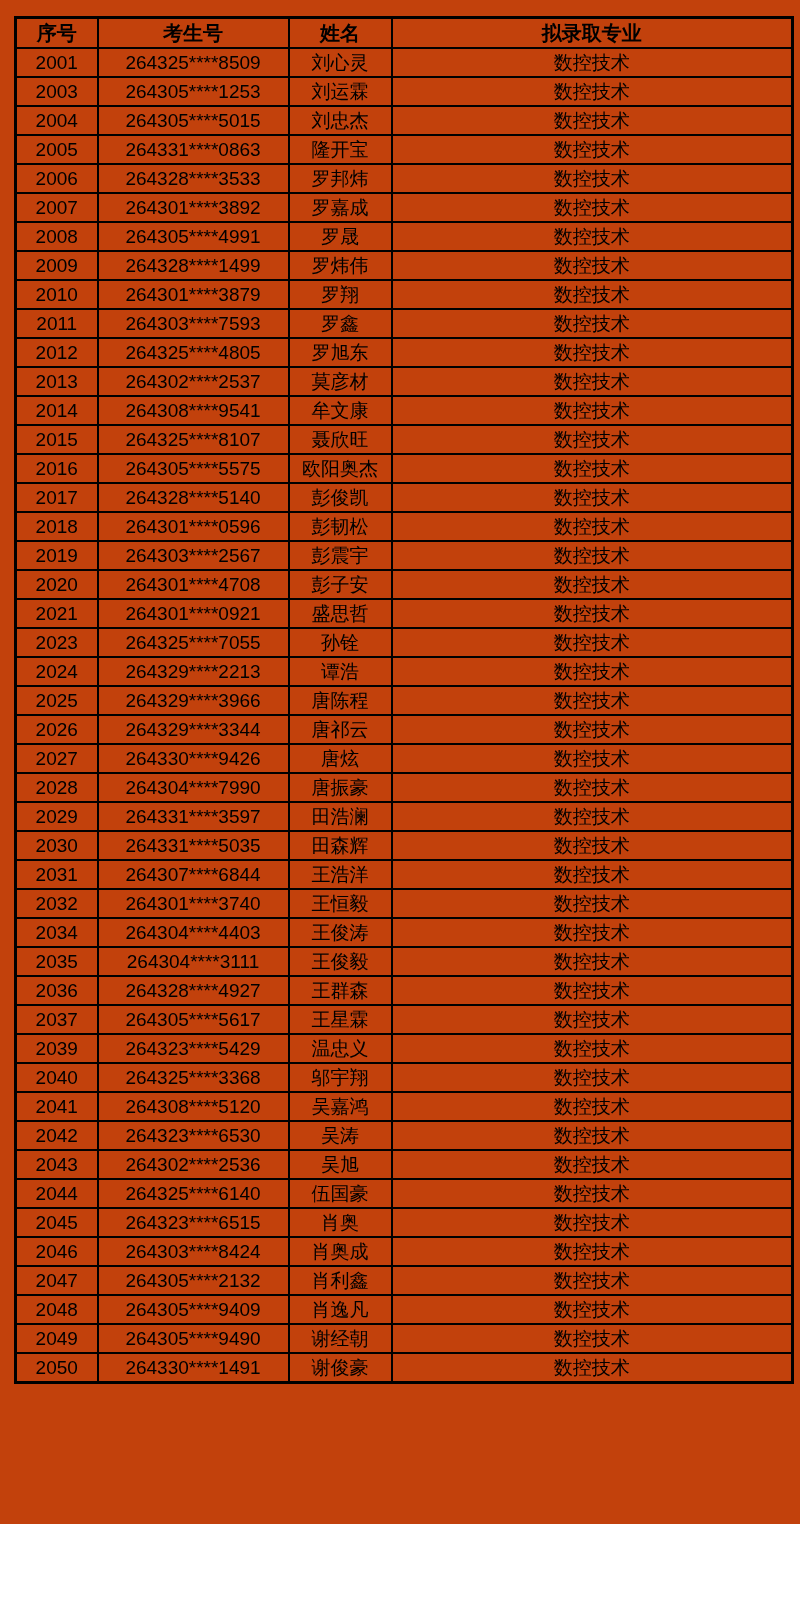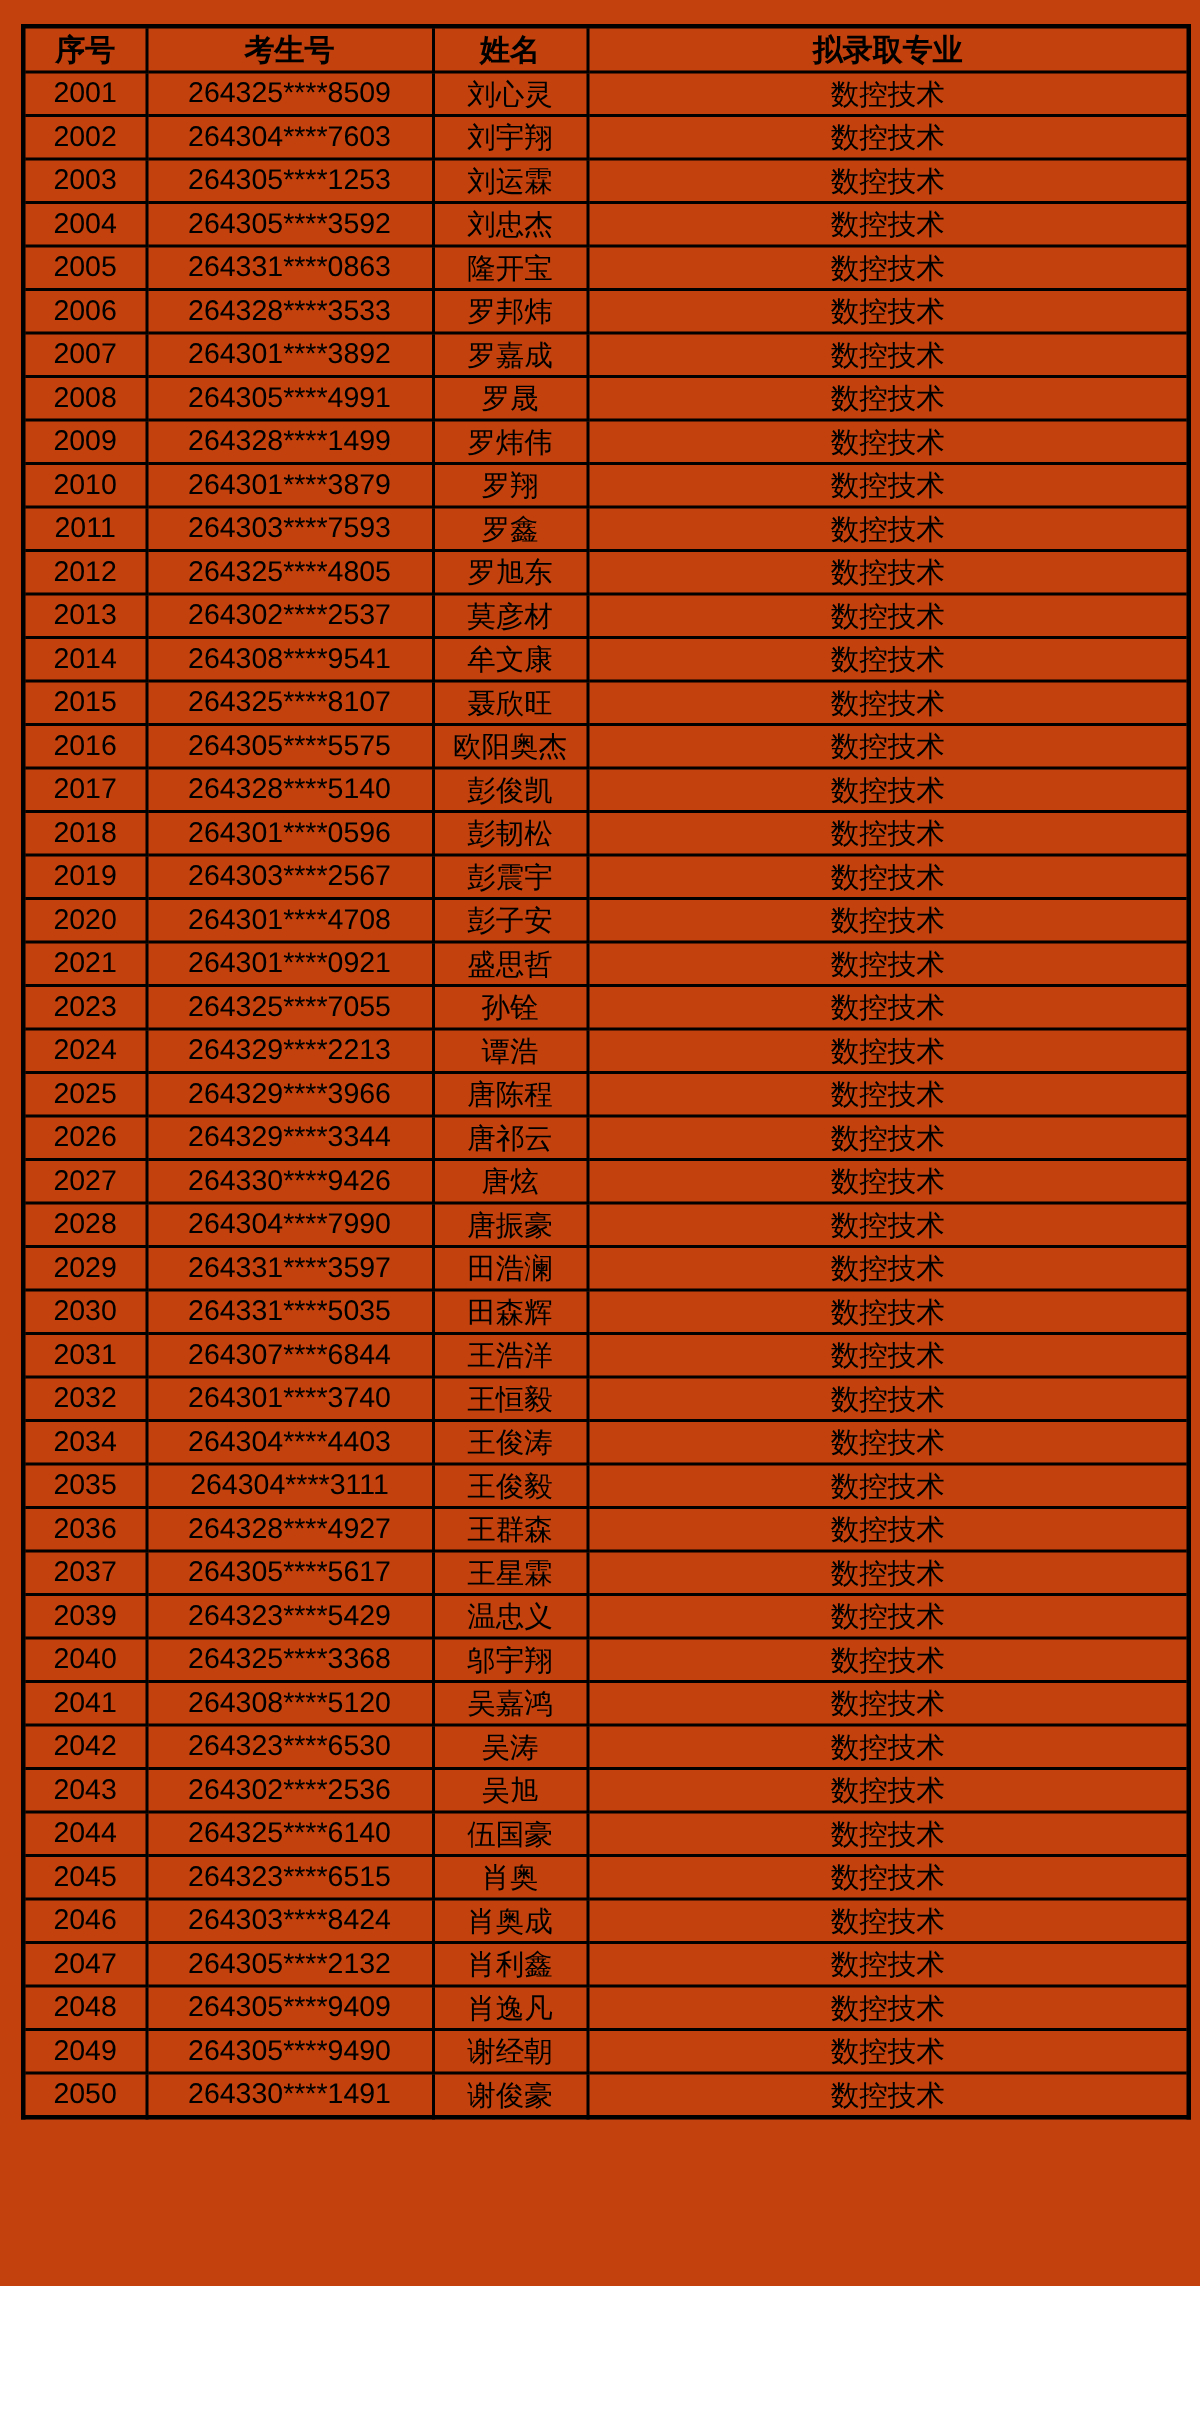--- a/index.html
+++ b/index.html
@@ -74,12 +74,6 @@
           <td>数控技术</td>
         </tr>
         <tr>
-          <td>2002</td>
-          <td>264304****7603</td>
-          <td>刘宇翔</td>
-          <td>数控技术</td>
-        </tr>
-        <tr>
           <td>2003</td>
           <td>264305****1253</td>
           <td>刘运霖</td>

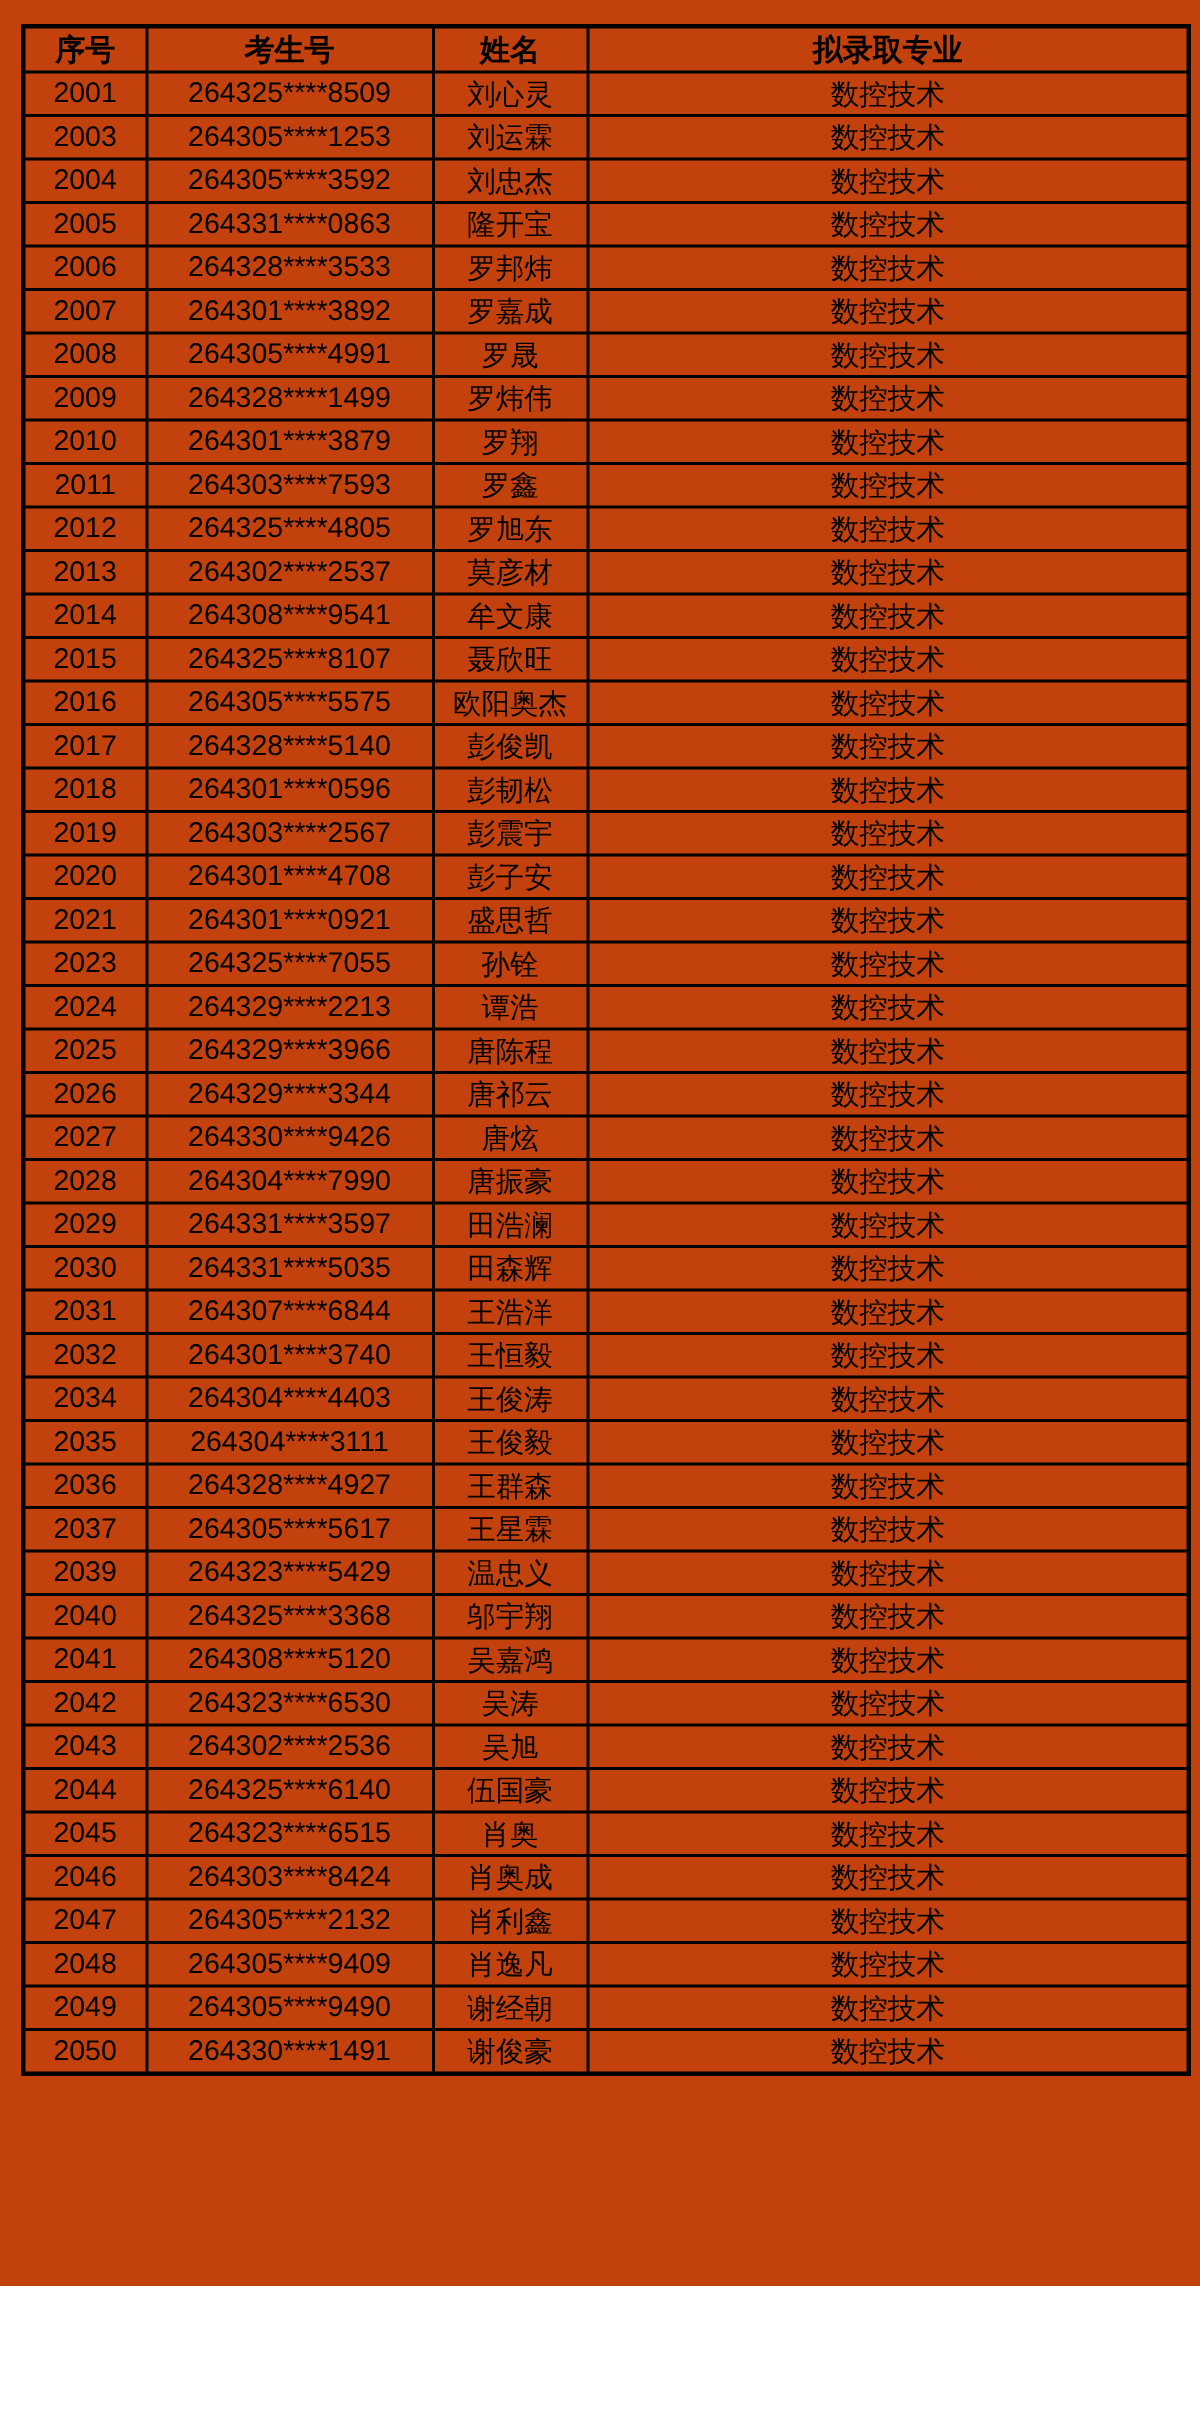--- a/index.html
+++ b/index.html
@@ -81,7 +81,7 @@
         </tr>
         <tr>
           <td>2004</td>
-          <td>264305****3592</td>
+          <td>264305****5015</td>
           <td>刘忠杰</td>
           <td>数控技术</td>
         </tr>

